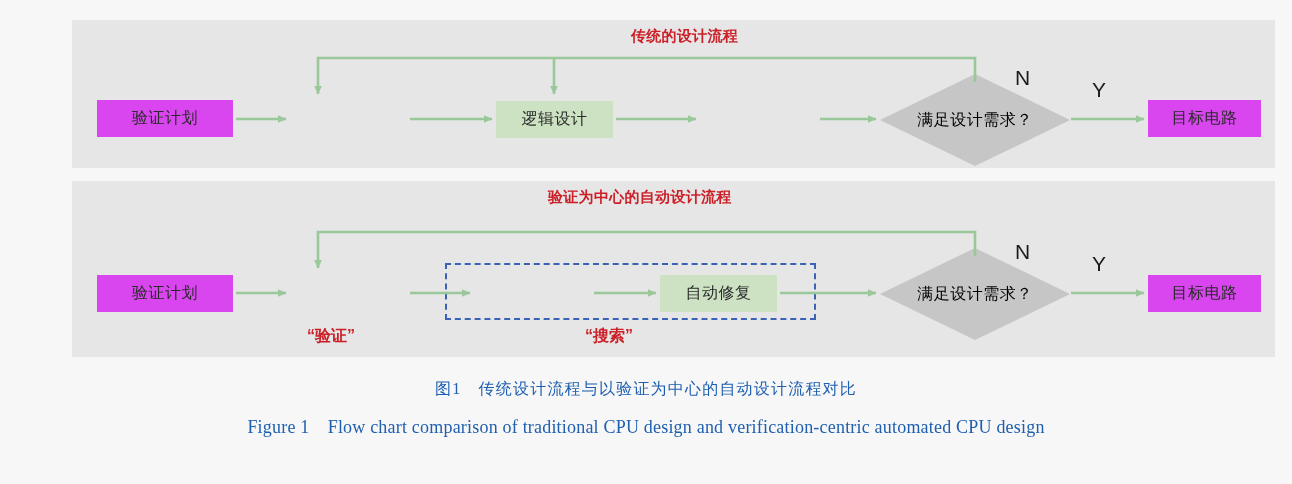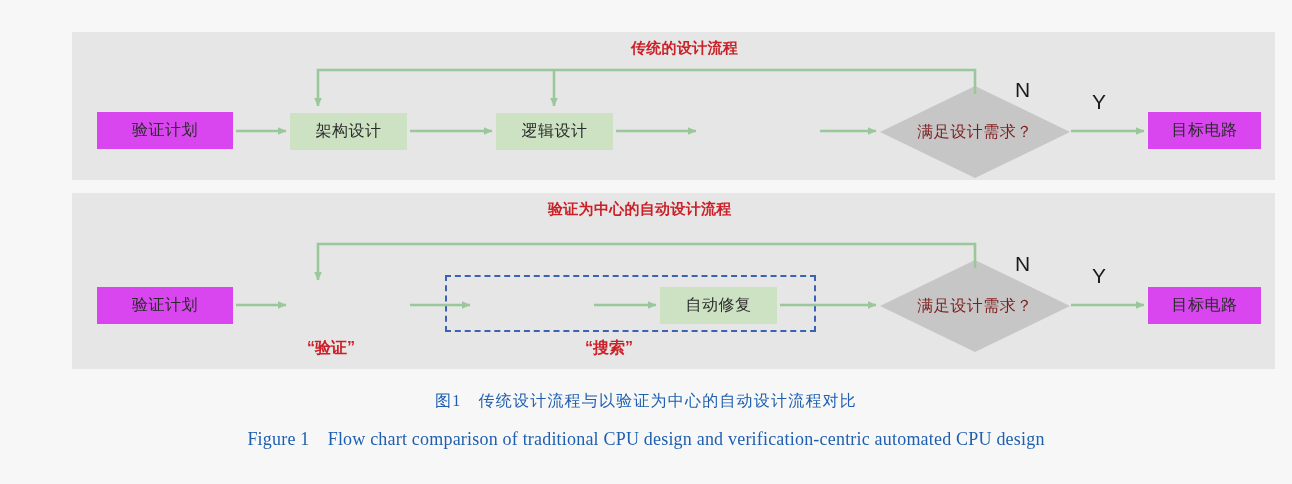--- a/index.html
+++ b/index.html
@@ -16,7 +16,7 @@
   }
   #figure {
     position: absolute;
-    left: 0; top: 12px;
+    left: 0; top: 0;
     width: 1292px; height: 420px;
   }
   .panel {

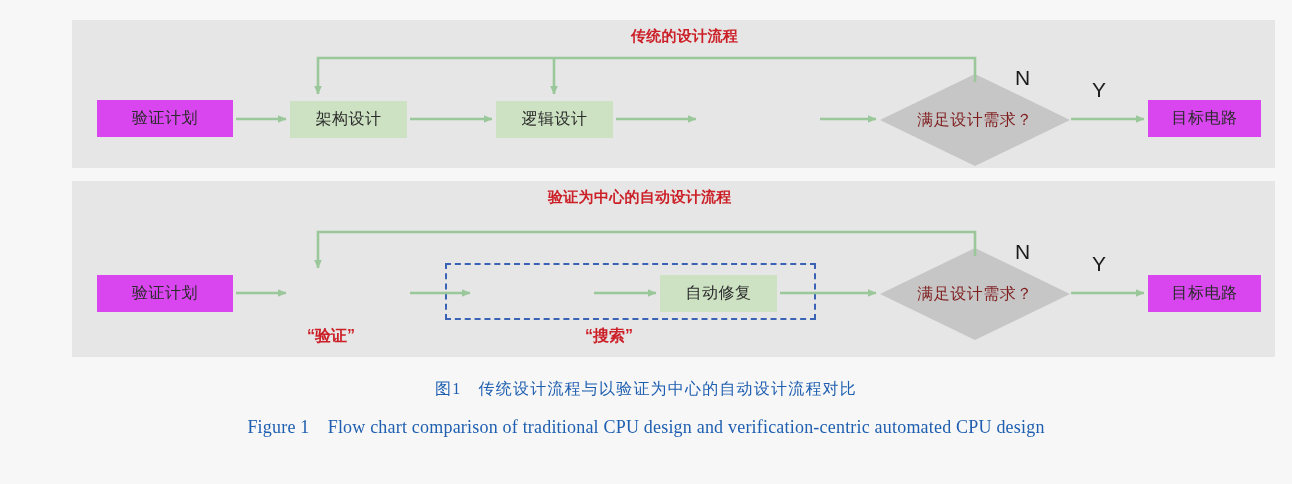--- a/index.html
+++ b/index.html
@@ -113,7 +113,6 @@
 
   <div class="node node-beige" style="left:97px; top:100px; width:136px; height:37px;">验证计划</div>
 
-  <div class="node node-green" style="left:290px; top:101px; width:117px; height:37px;">架构设计</div>
 
   <div class="node node-green" style="left:496px; top:101px; width:117px; height:37px;">逻辑设计</div>
 

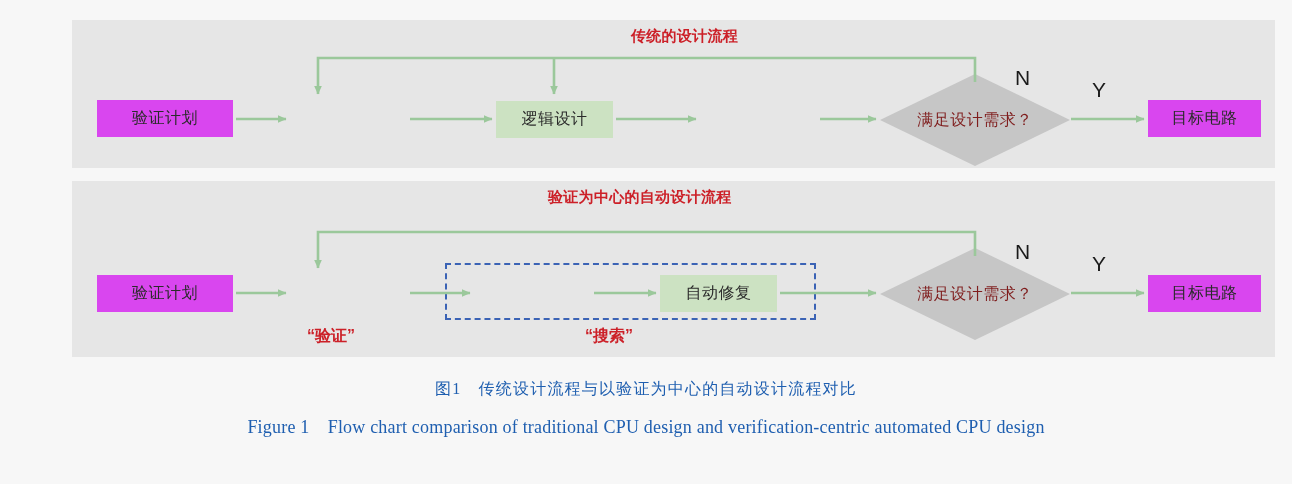--- a/index.html
+++ b/index.html
@@ -57,7 +57,7 @@
     -webkit-clip-path: polygon(50% 0%, 100% 50%, 50% 100%, 0% 50%);
     clip-path: polygon(50% 0%, 100% 50%, 50% 100%, 0% 50%);
     font-size: 16px;
-    color: #7f1d1d;
+    color: #000000;
     white-space: nowrap;
     letter-spacing: 0.5px;
   }

